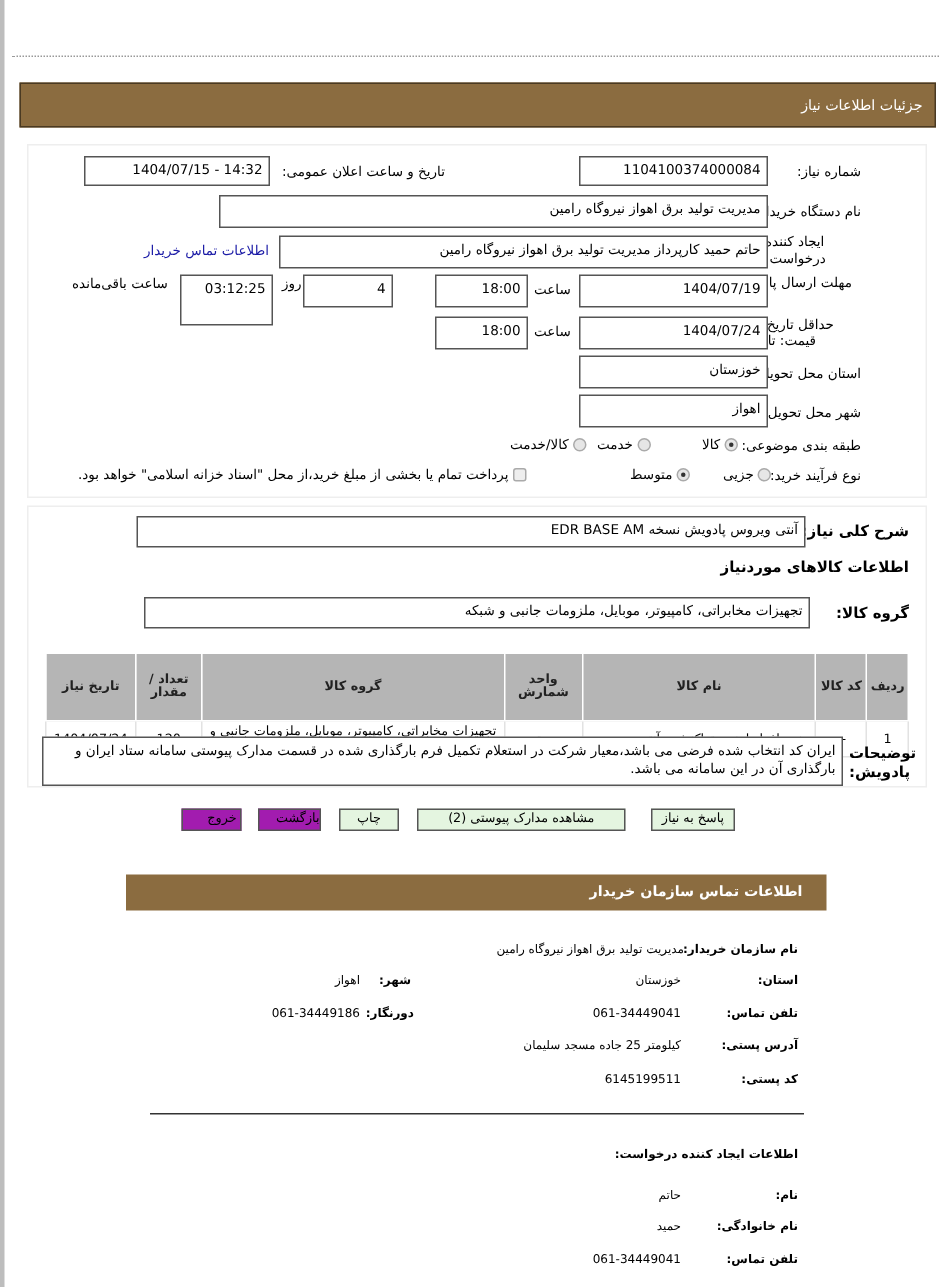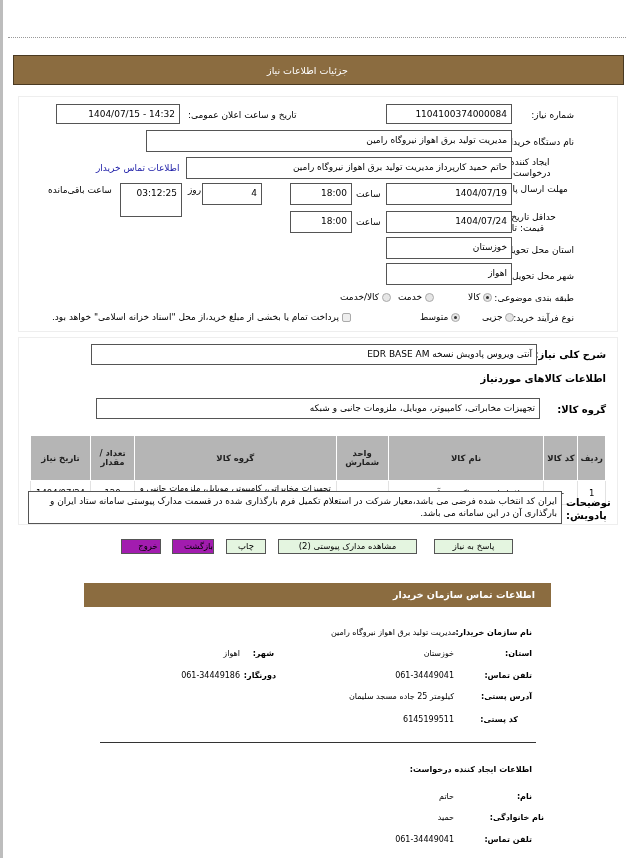--- a/index.html
+++ b/index.html
@@ -7,7 +7,7 @@
   body { font-family: "DejaVu Sans", sans-serif; font-size: 9px; color: #000; position: relative; direction: rtl; }
   .left-bar { position: absolute; left: 0; top: 0; width: 3px; height: 858px; background: #bdbdbd; }
   .dotted { position: absolute; left: 8px; right: 8px; top: 37px; border-top: 1px dotted #999; }
-  .header-bar { position: absolute; left: 13px; right: 10px; top: 55px; height: 30px; background: #8b6c40; border: 1px solid #4a3a22; color: #fff; font-size: 9.5px; padding-right: 22px; line-height: 30px; text-align: center; }
+  .header-bar { position: absolute; left: 13px; right: 10px; top: 55px; height: 30px; background: #8b6c40; border: 1px solid #4a3a22; color: #fff; font-size: 9.5px; padding-right: 8px; line-height: 30px; }
   .panel { position: absolute; background: #fff; border: 1px solid #eee; }
   .lbl { position: absolute; font-size: 9px; text-align: left; line-height: 11px; }
   .box { position: absolute; border: 1px solid #555; background: #fff; font-size: 9px; padding: 0 4px; line-height: 18px; white-space: nowrap; overflow: hidden; }

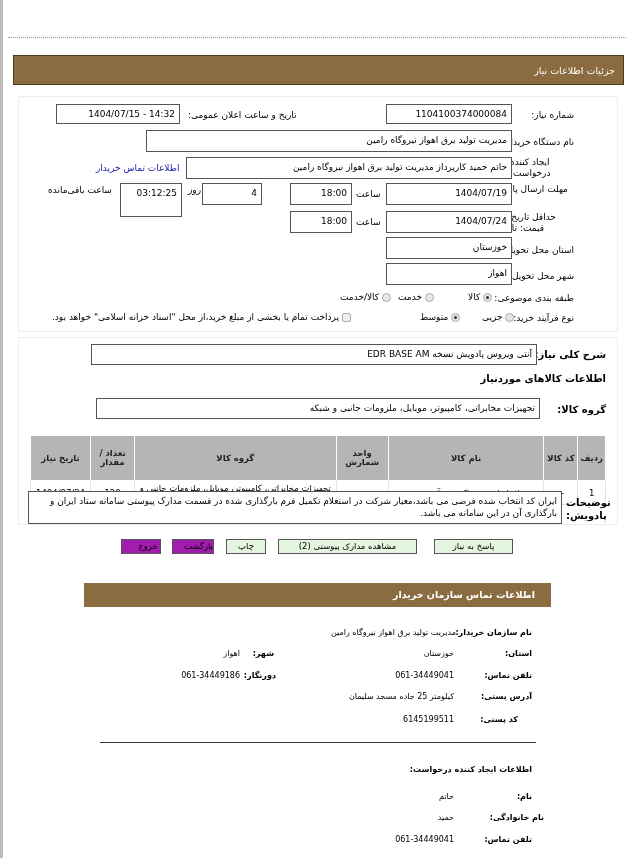--- a/index.html
+++ b/index.html
@@ -122,7 +122,7 @@
 <span class="lbl bold" style="right:22px; top:496px; width:46px; font-size:10px; line-height:13px;">توضیحات پادویش:</span>
 <div class="box" style="left:28px; top:491px; width:534px; height:33px; white-space:normal; line-height:12px; padding:3px 4px;">ایران کد انتخاب شده فرضی می باشد،معیار شرکت در استعلام تکمیل فرم بارگذاری شده در قسمت مدارک پیوستی سامانه ستاد ایران و بارگذاری آن در این سامانه می باشد.</div>
 
-<div class="btn green" style="left:434px; width:79px;">پاسخ به نیاز</div>
+<div class="btn green" style="left:434px; width:56px;">پاسخ به نیاز</div>
 <div class="btn green" style="left:278px; width:139px;">مشاهده مدارک پیوستی (2)</div>
 <div class="btn green" style="left:226px; width:40px;">چاپ</div>
 <div class="btn pink" style="left:172px; width:42px;">بازگشت</div>

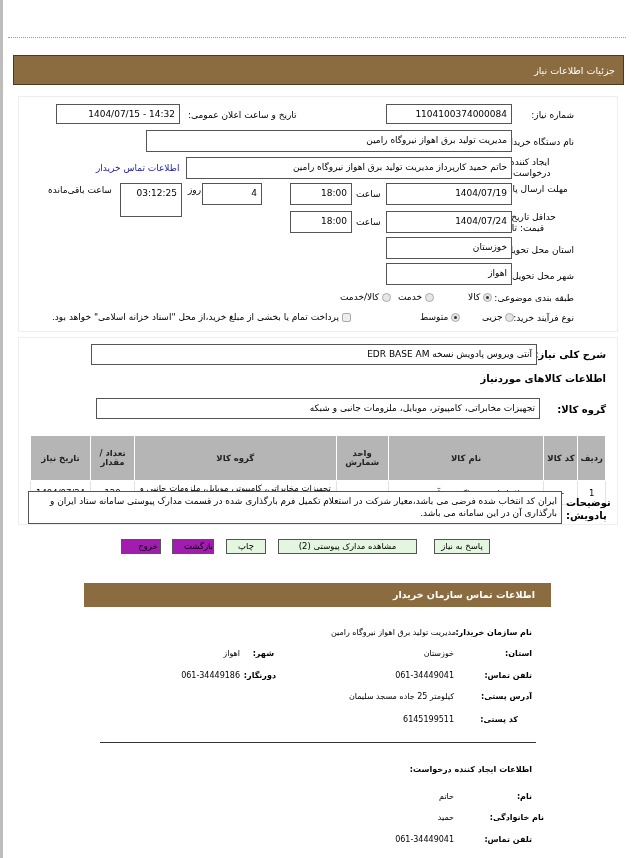--- a/index.html
+++ b/index.html
@@ -148,7 +148,7 @@
 <span class="c-lbl" style="right:102px; top:692px;">آدرس پستی:</span>
 <span class="c-val" style="right:180px; top:692px;">کیلومتر 25 جاده مسجد سلیمان</span>
 
-<span class="c-lbl" style="right:116px; top:715px;text-align:center;">کد پستی:</span>
+<span class="c-lbl" style="right:102px; top:715px;text-align:center;">کد پستی:</span>
 <span class="c-val" style="right:180px; top:715px;">6145199511</span>
 
 <div class="hr"></div>

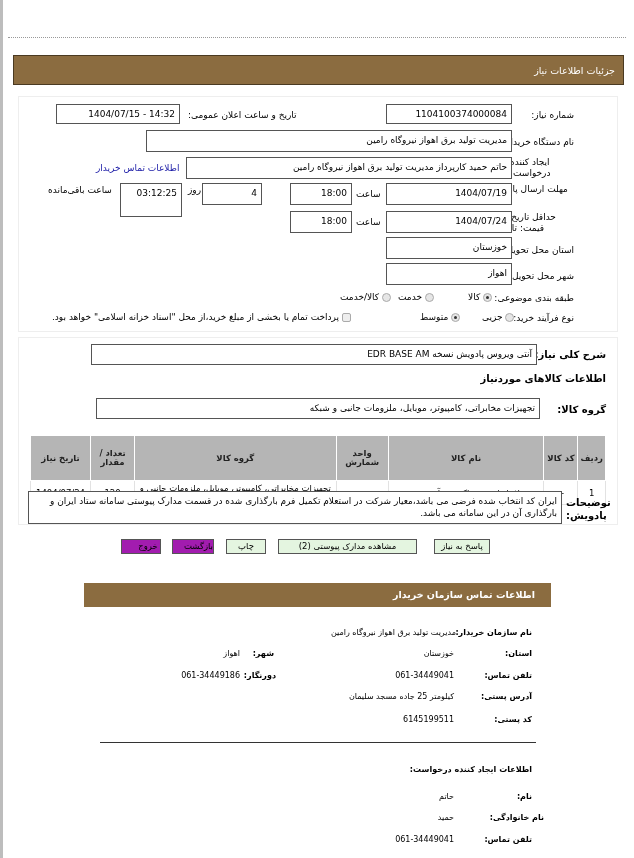--- a/index.html
+++ b/index.html
@@ -158,7 +158,7 @@
 <span class="c-lbl" style="right:102px; top:792px;">نام:</span>
 <span class="c-val" style="right:180px; top:792px;">حاتم</span>
 
-<span class="c-lbl" style="right:90px; top:813px;">نام خانوادگی:</span>
+<span class="c-lbl" style="right:102px; top:813px;">نام خانوادگی:</span>
 <span class="c-val" style="right:180px; top:813px;">حمید</span>
 
 <span class="c-lbl" style="right:102px; top:835px;">تلفن تماس:</span>

